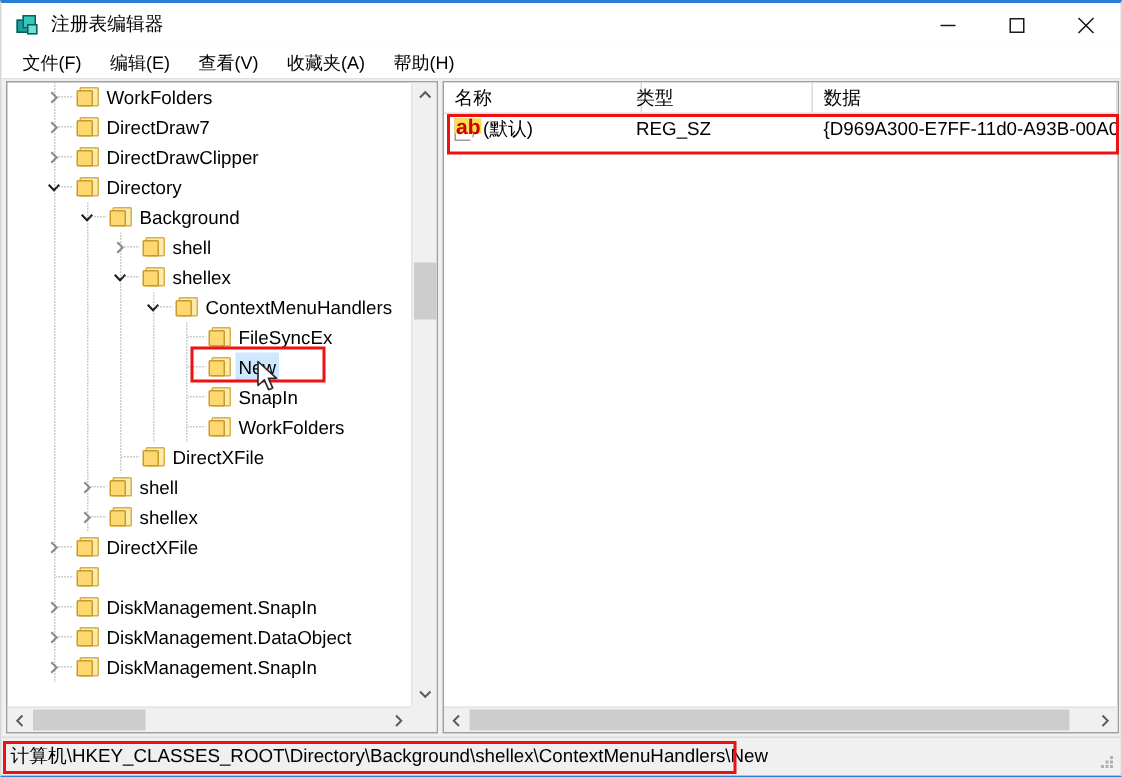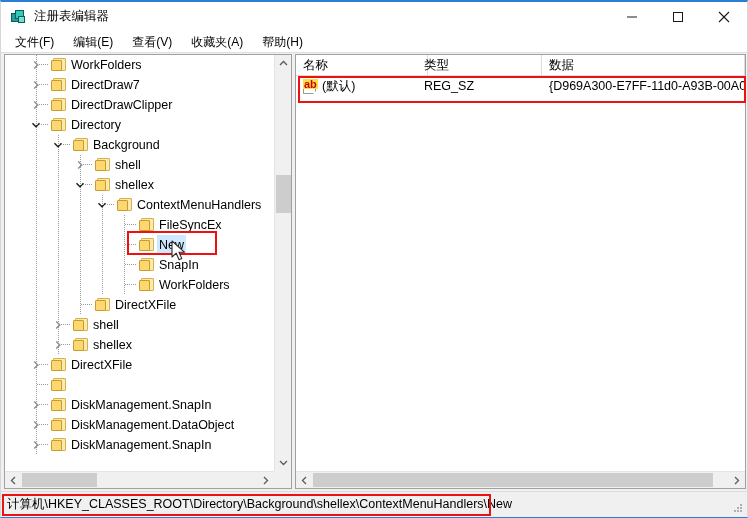--- a/index.html
+++ b/index.html
@@ -313,7 +313,7 @@
   .ab-text {
     position: absolute;
     left: 0px; top: 0px;
-    font-size: 11px;
+    font-size: 14px;
     font-weight: bold;
     color: #cc0000;
     line-height: 10px;

